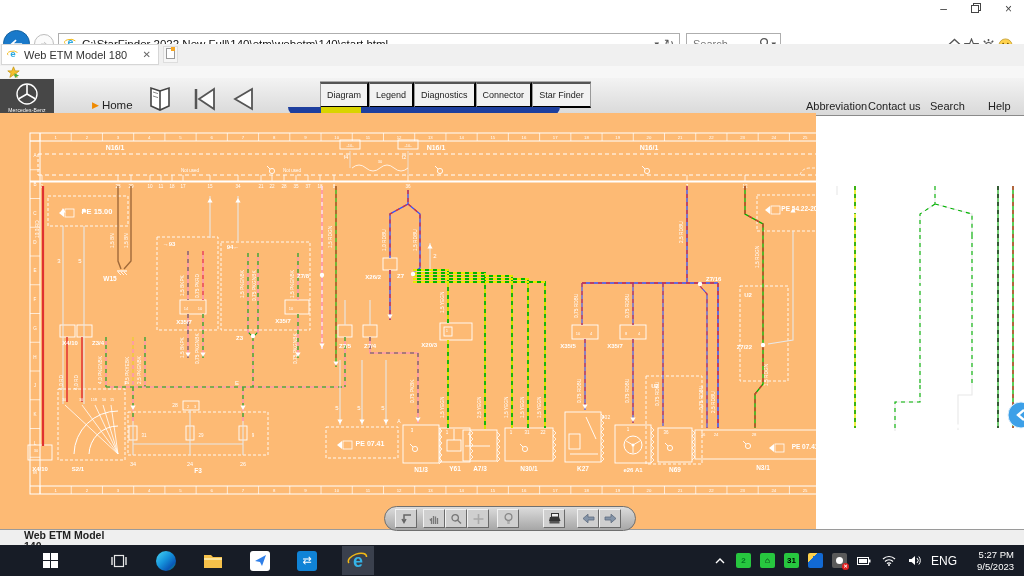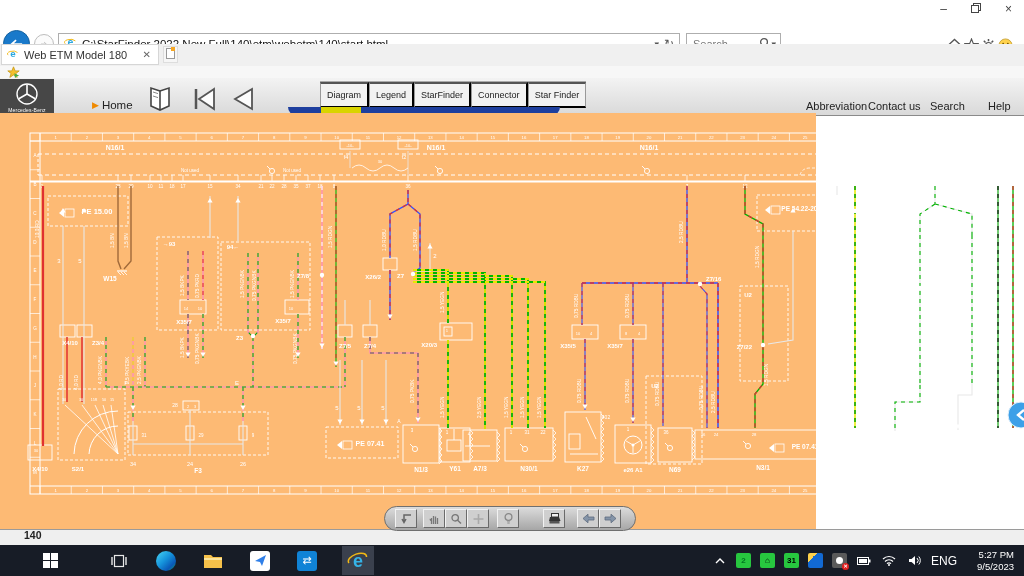--- a/index.html
+++ b/index.html
@@ -191,7 +191,7 @@
 <div class="abs navtabs">
   <button class="nav-tab">Diagram</button>
   <button class="nav-tab">Legend</button>
-  <button class="nav-tab">StarFinder</button>
+  <button class="nav-tab">Diagnostics</button>
   <button class="nav-tab">Connector</button>
   <button class="nav-tab">Star Finder</button>
 </div>

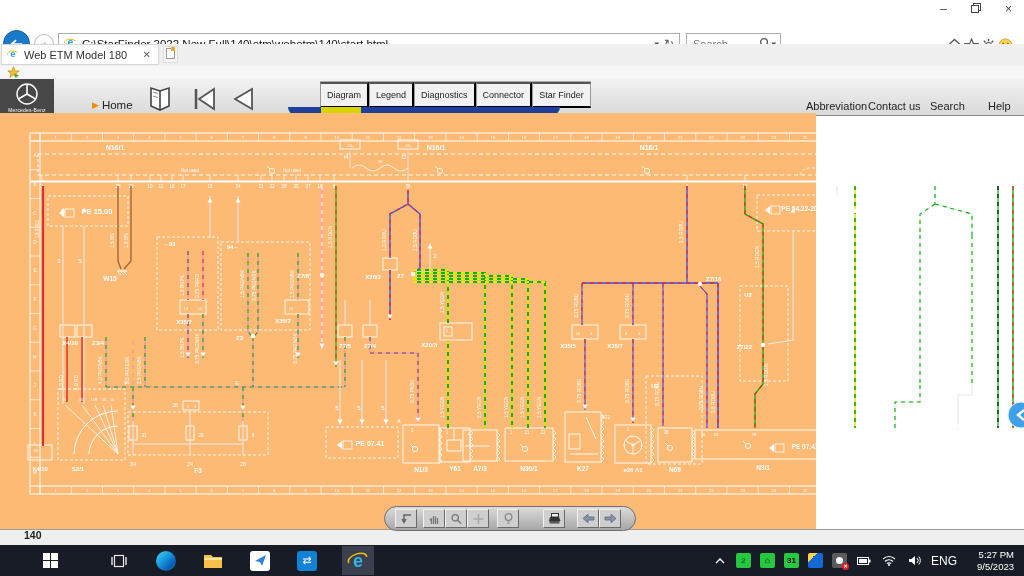--- a/index.html
+++ b/index.html
@@ -875,6 +875,7 @@
 </div>
 
 <div class="abs statusbar">
+  <div>Web ETM Model</div>
   <div>140</div>
 </div>
 

